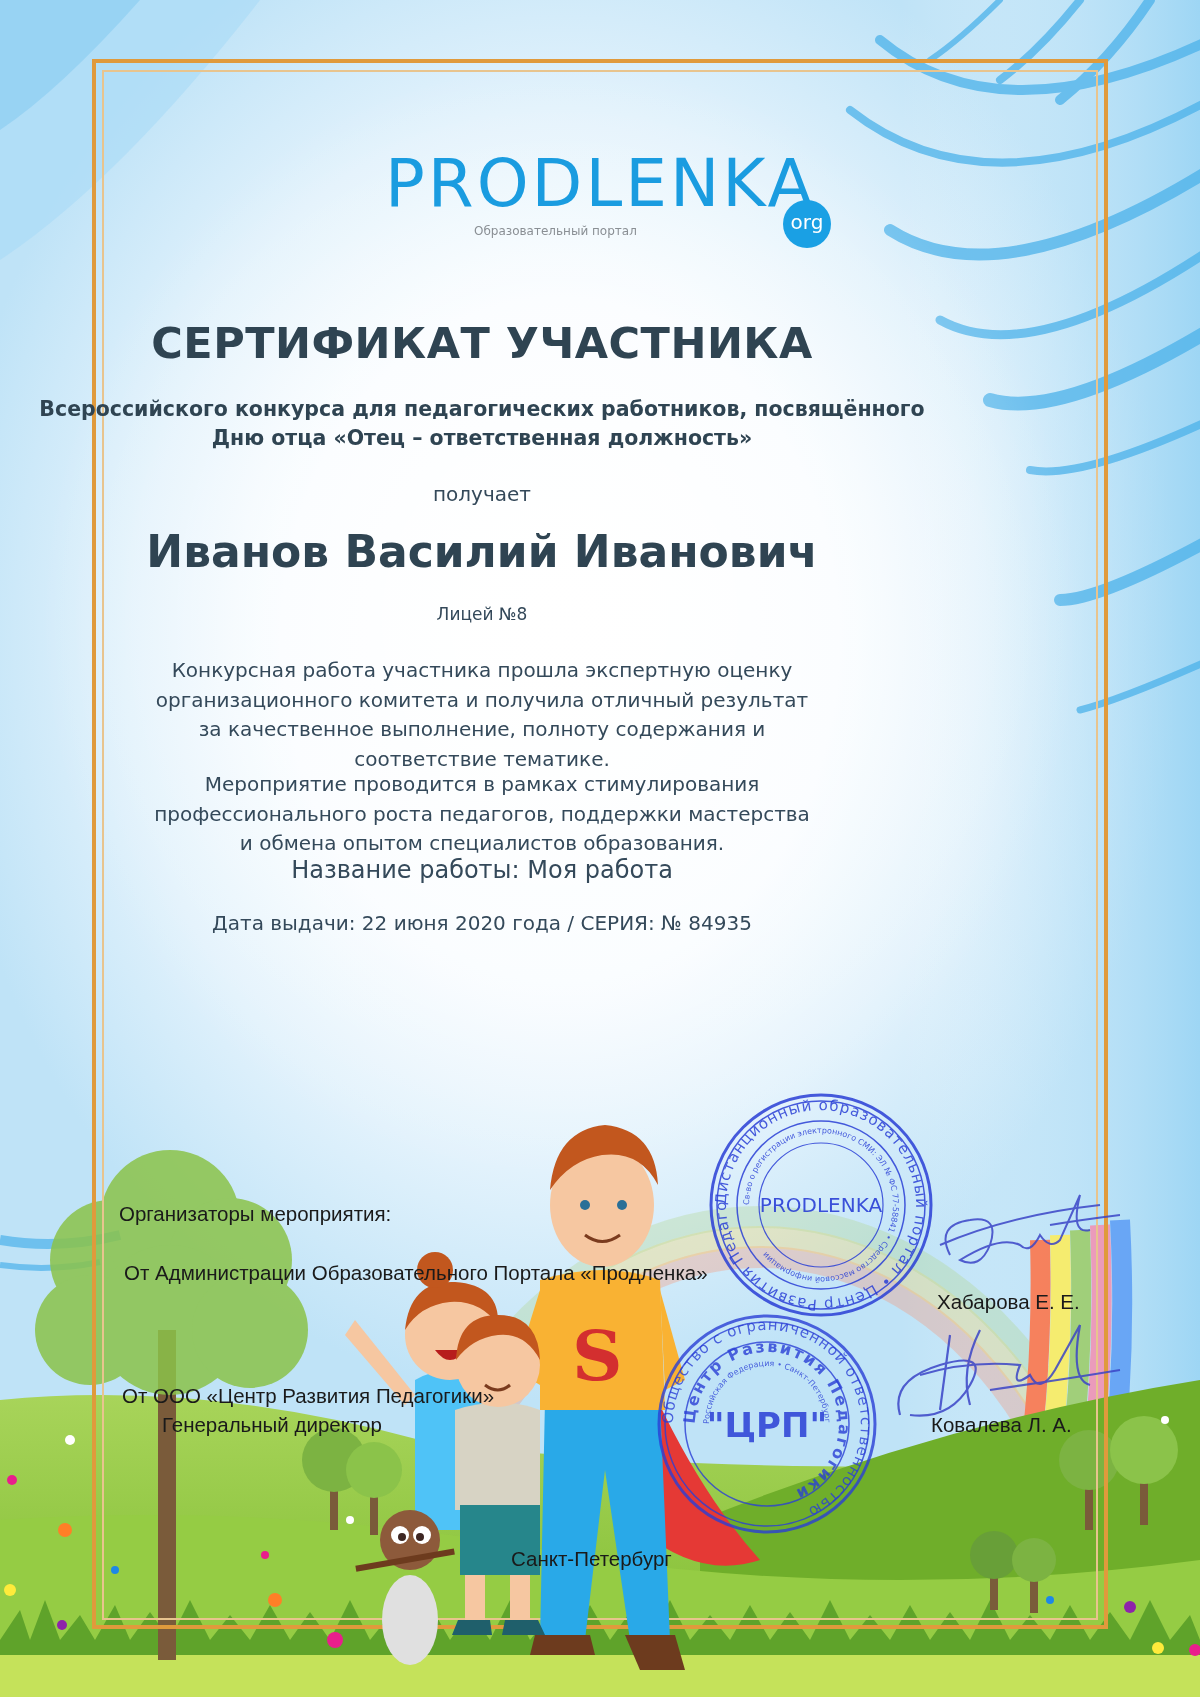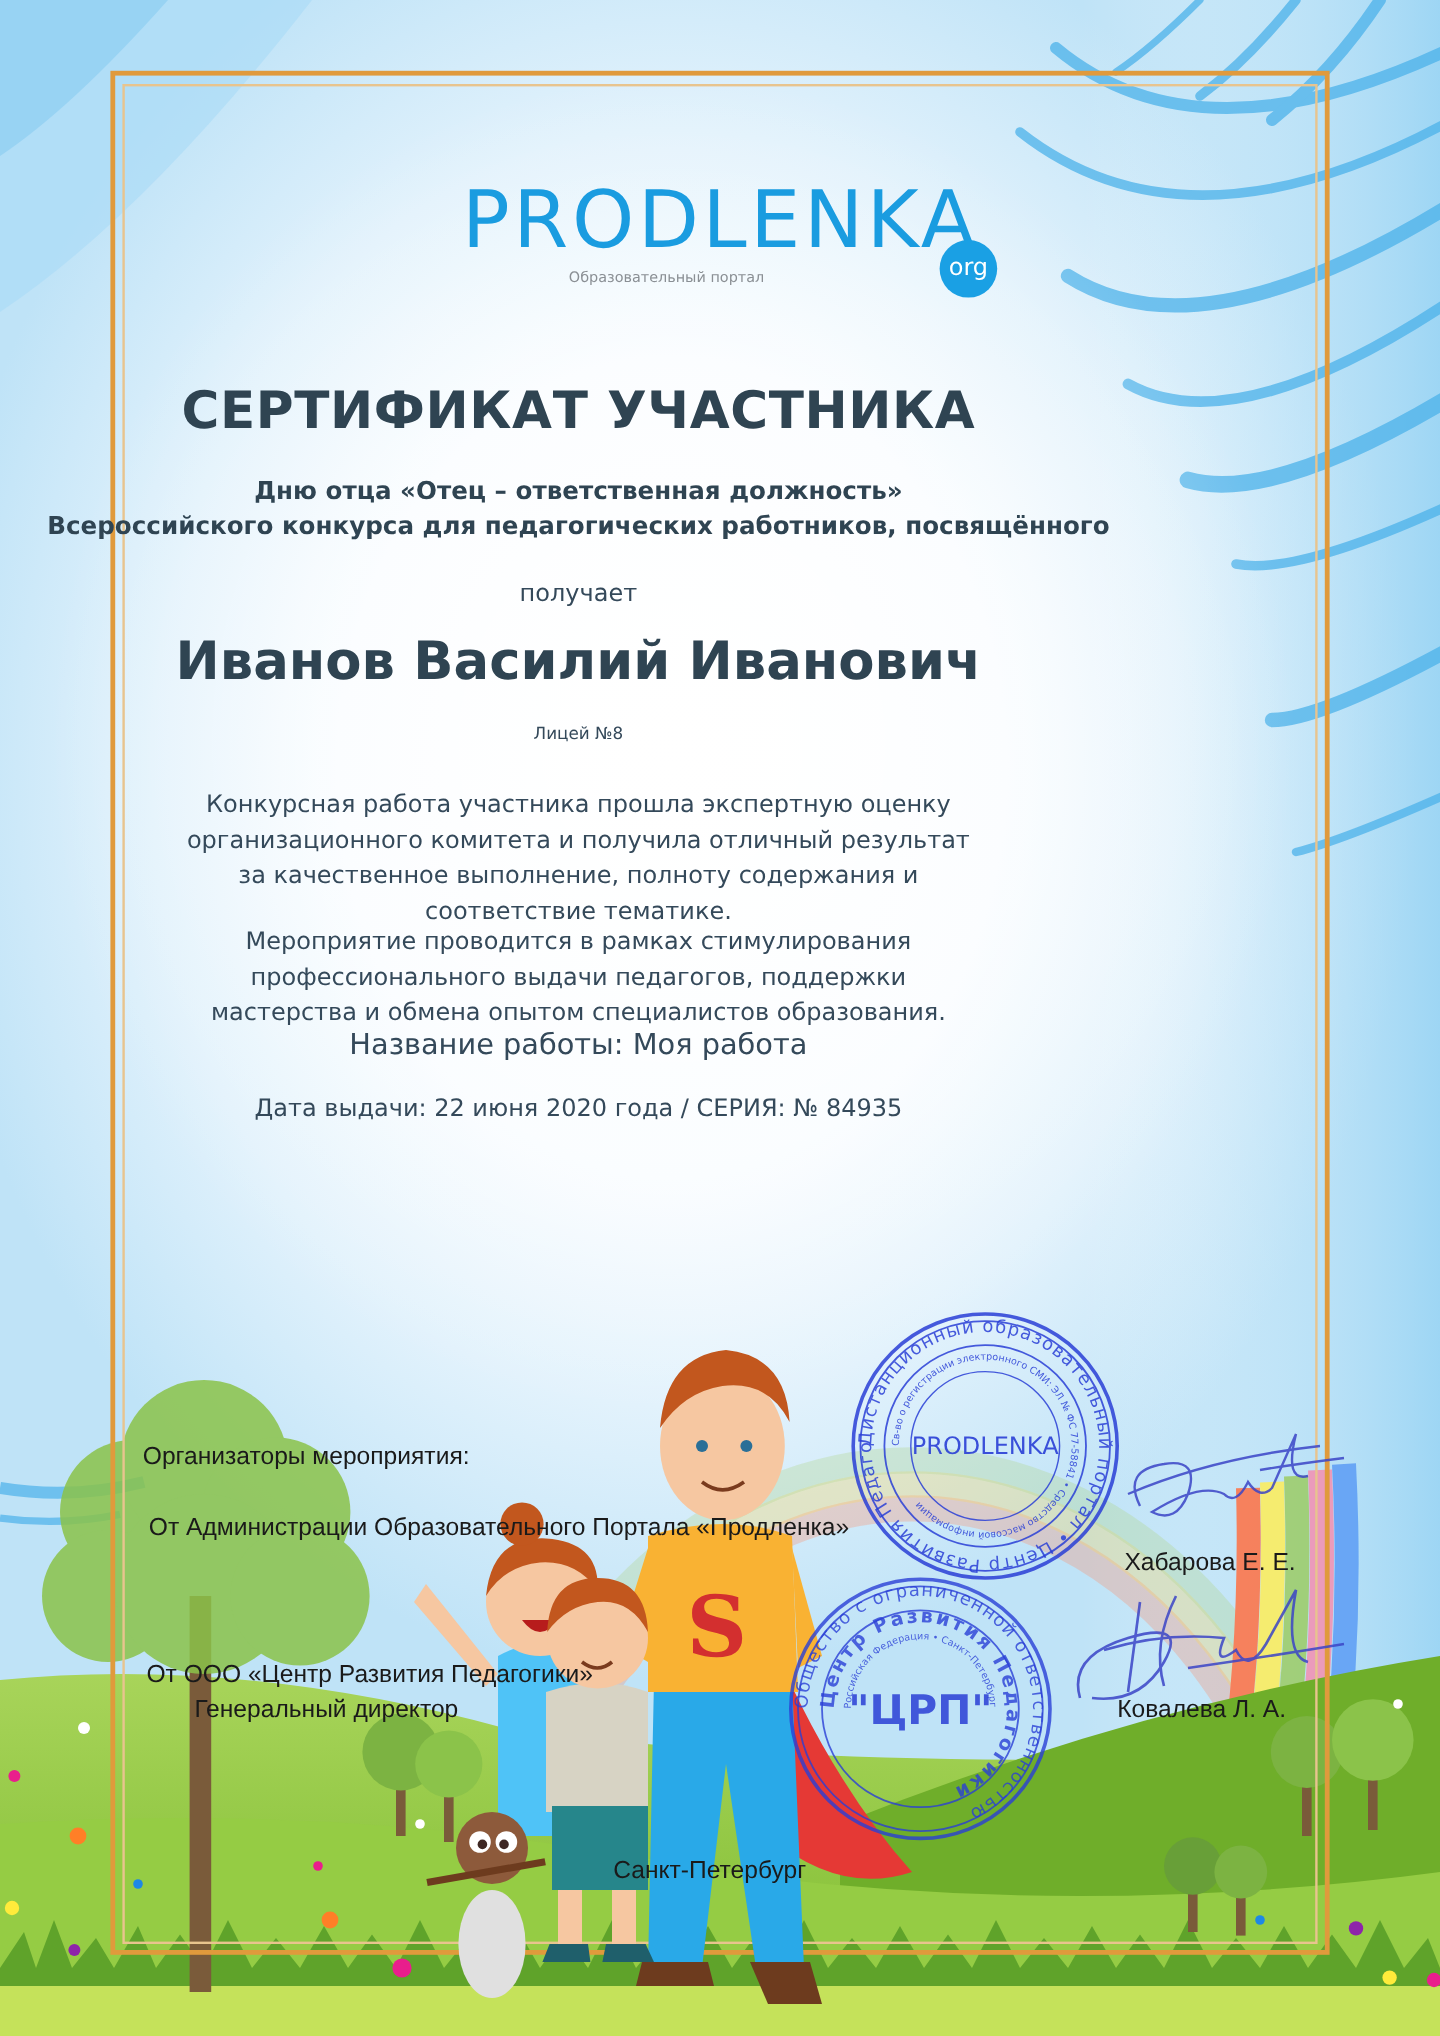--- a/index.html
+++ b/index.html
@@ -140,8 +140,8 @@
 
   <div class="text title">СЕРТИФИКАТ УЧАСТНИКА</div>
   <div class="text subtitle">
+    <div>Всероссийского конкурса для педагогических работников, посвящённого</div>
     <div>Дню отца «Отец – ответственная должность»</div>
-    <div>Всероссийского конкурса для педагогических работников, посвящённого</div>
   </div>
   <div class="text receives">получает</div>
   <div class="text name">Иванов Василий Иванович</div>

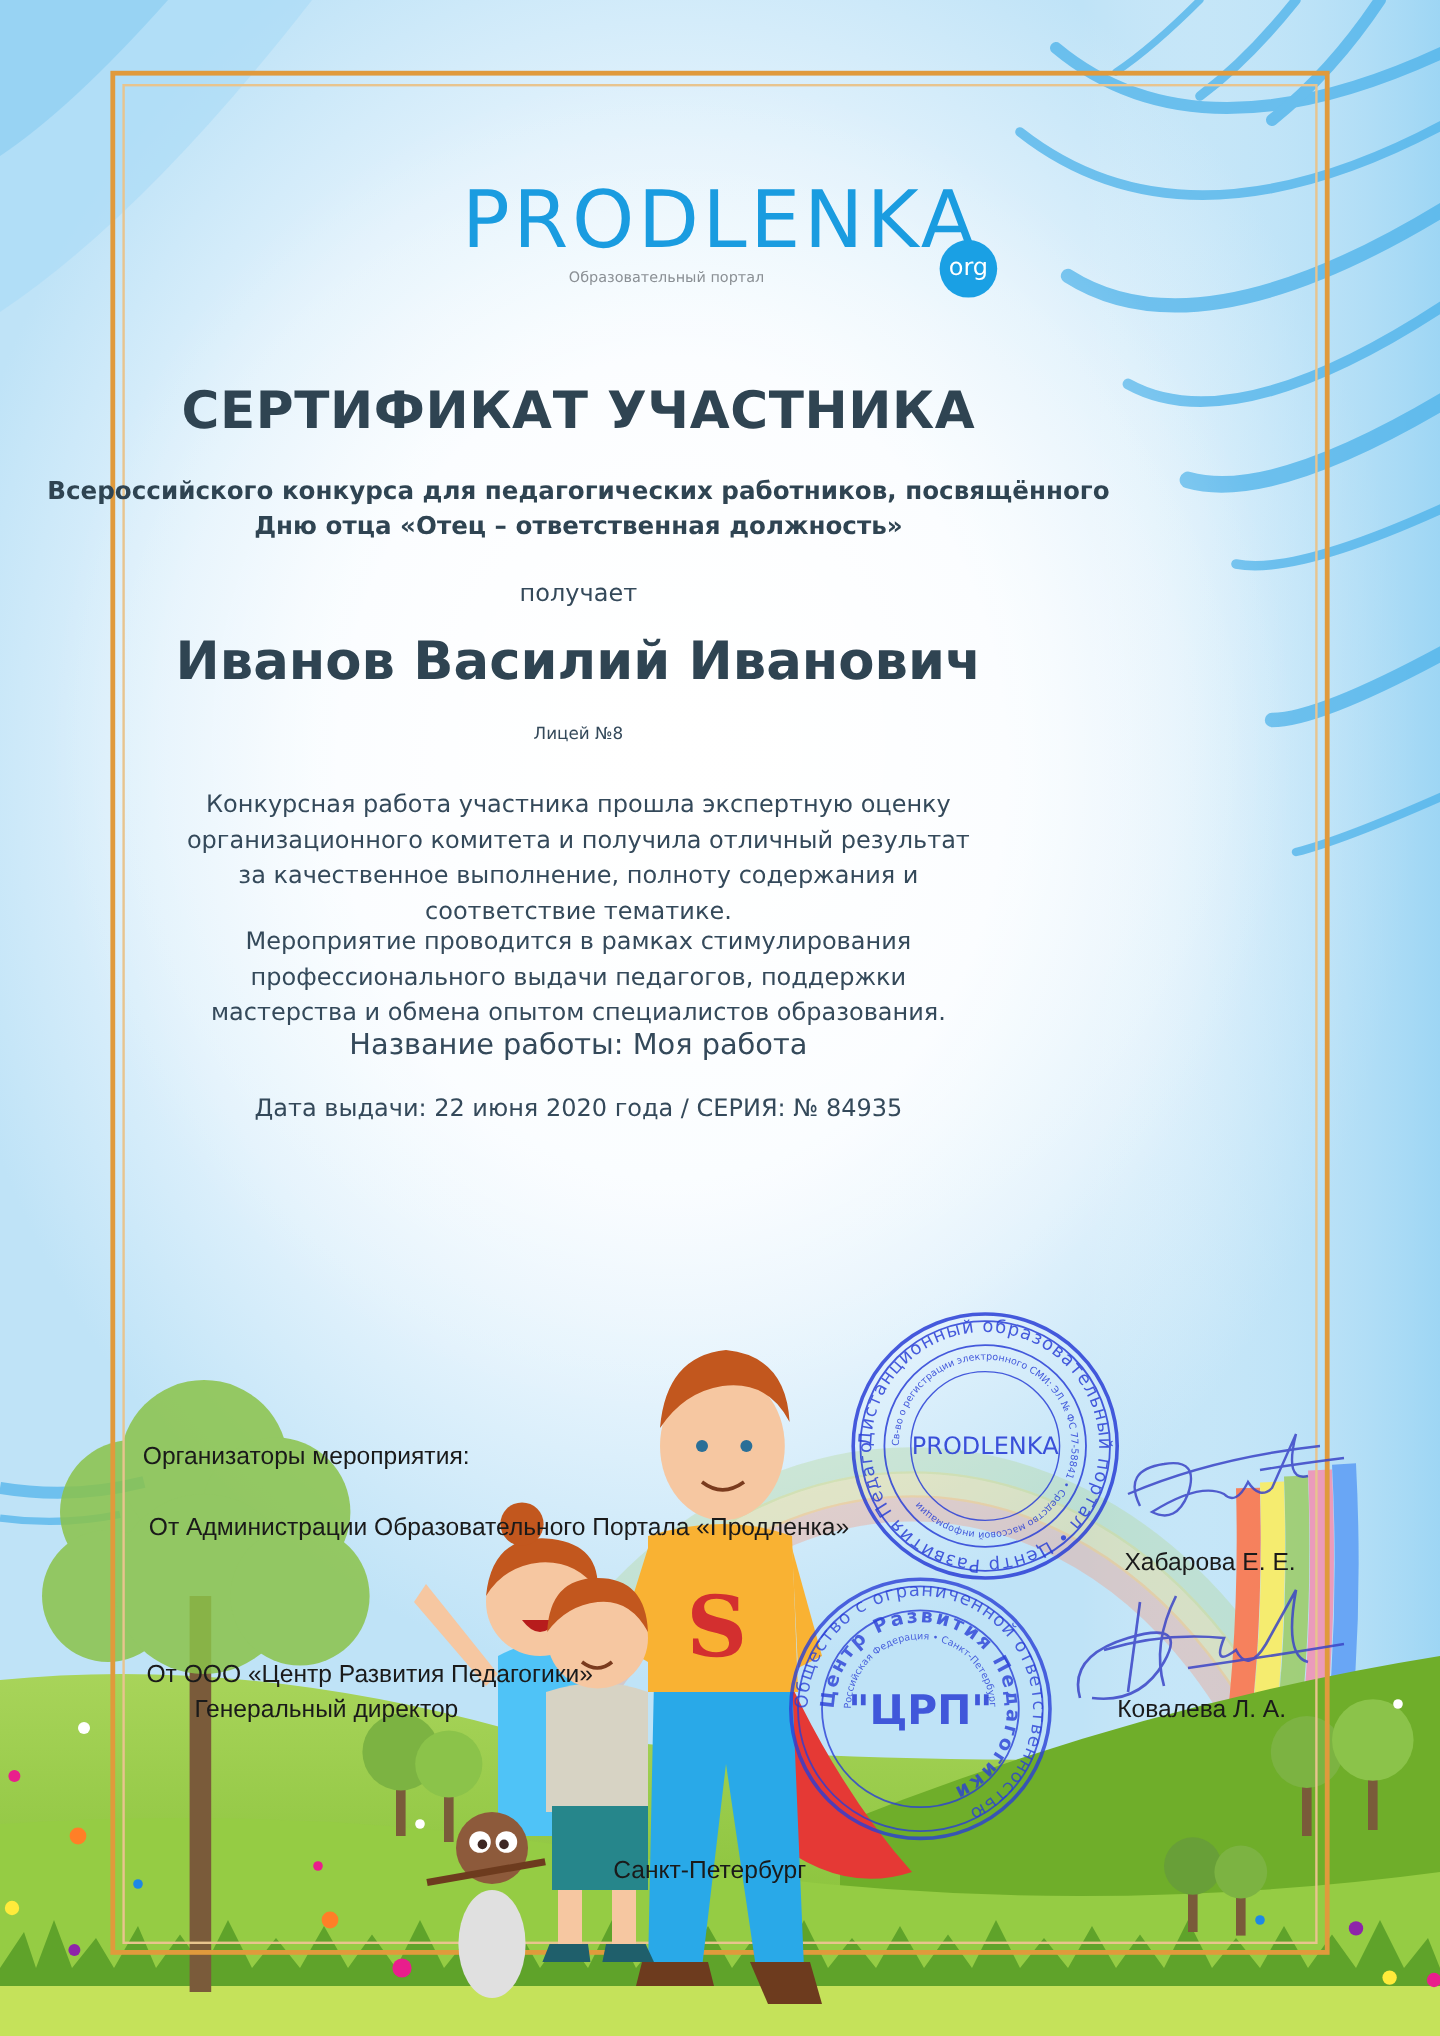--- a/index.html
+++ b/index.html
@@ -12,7 +12,7 @@
   .subtitle { top: 395px; font-size: 20.5px; font-weight: bold; line-height: 29px; color: #2f4452; }
   .receives { top: 482px; font-size: 20px; }
   .name { top: 526px; font-size: 44px; font-weight: bold; color: #2f4452; }
-  .school { top: 604px; font-size: 14px; }
+  .school { top: 604px; font-size: 17px; }
   .para1 { top: 656px; font-size: 20px; line-height: 29.5px; padding: 0 150px; box-sizing: border-box; }
   .para2 { top: 770px; font-size: 20px; line-height: 29.5px; padding: 0 150px; box-sizing: border-box; }
   .work { top: 856px; font-size: 24px; }

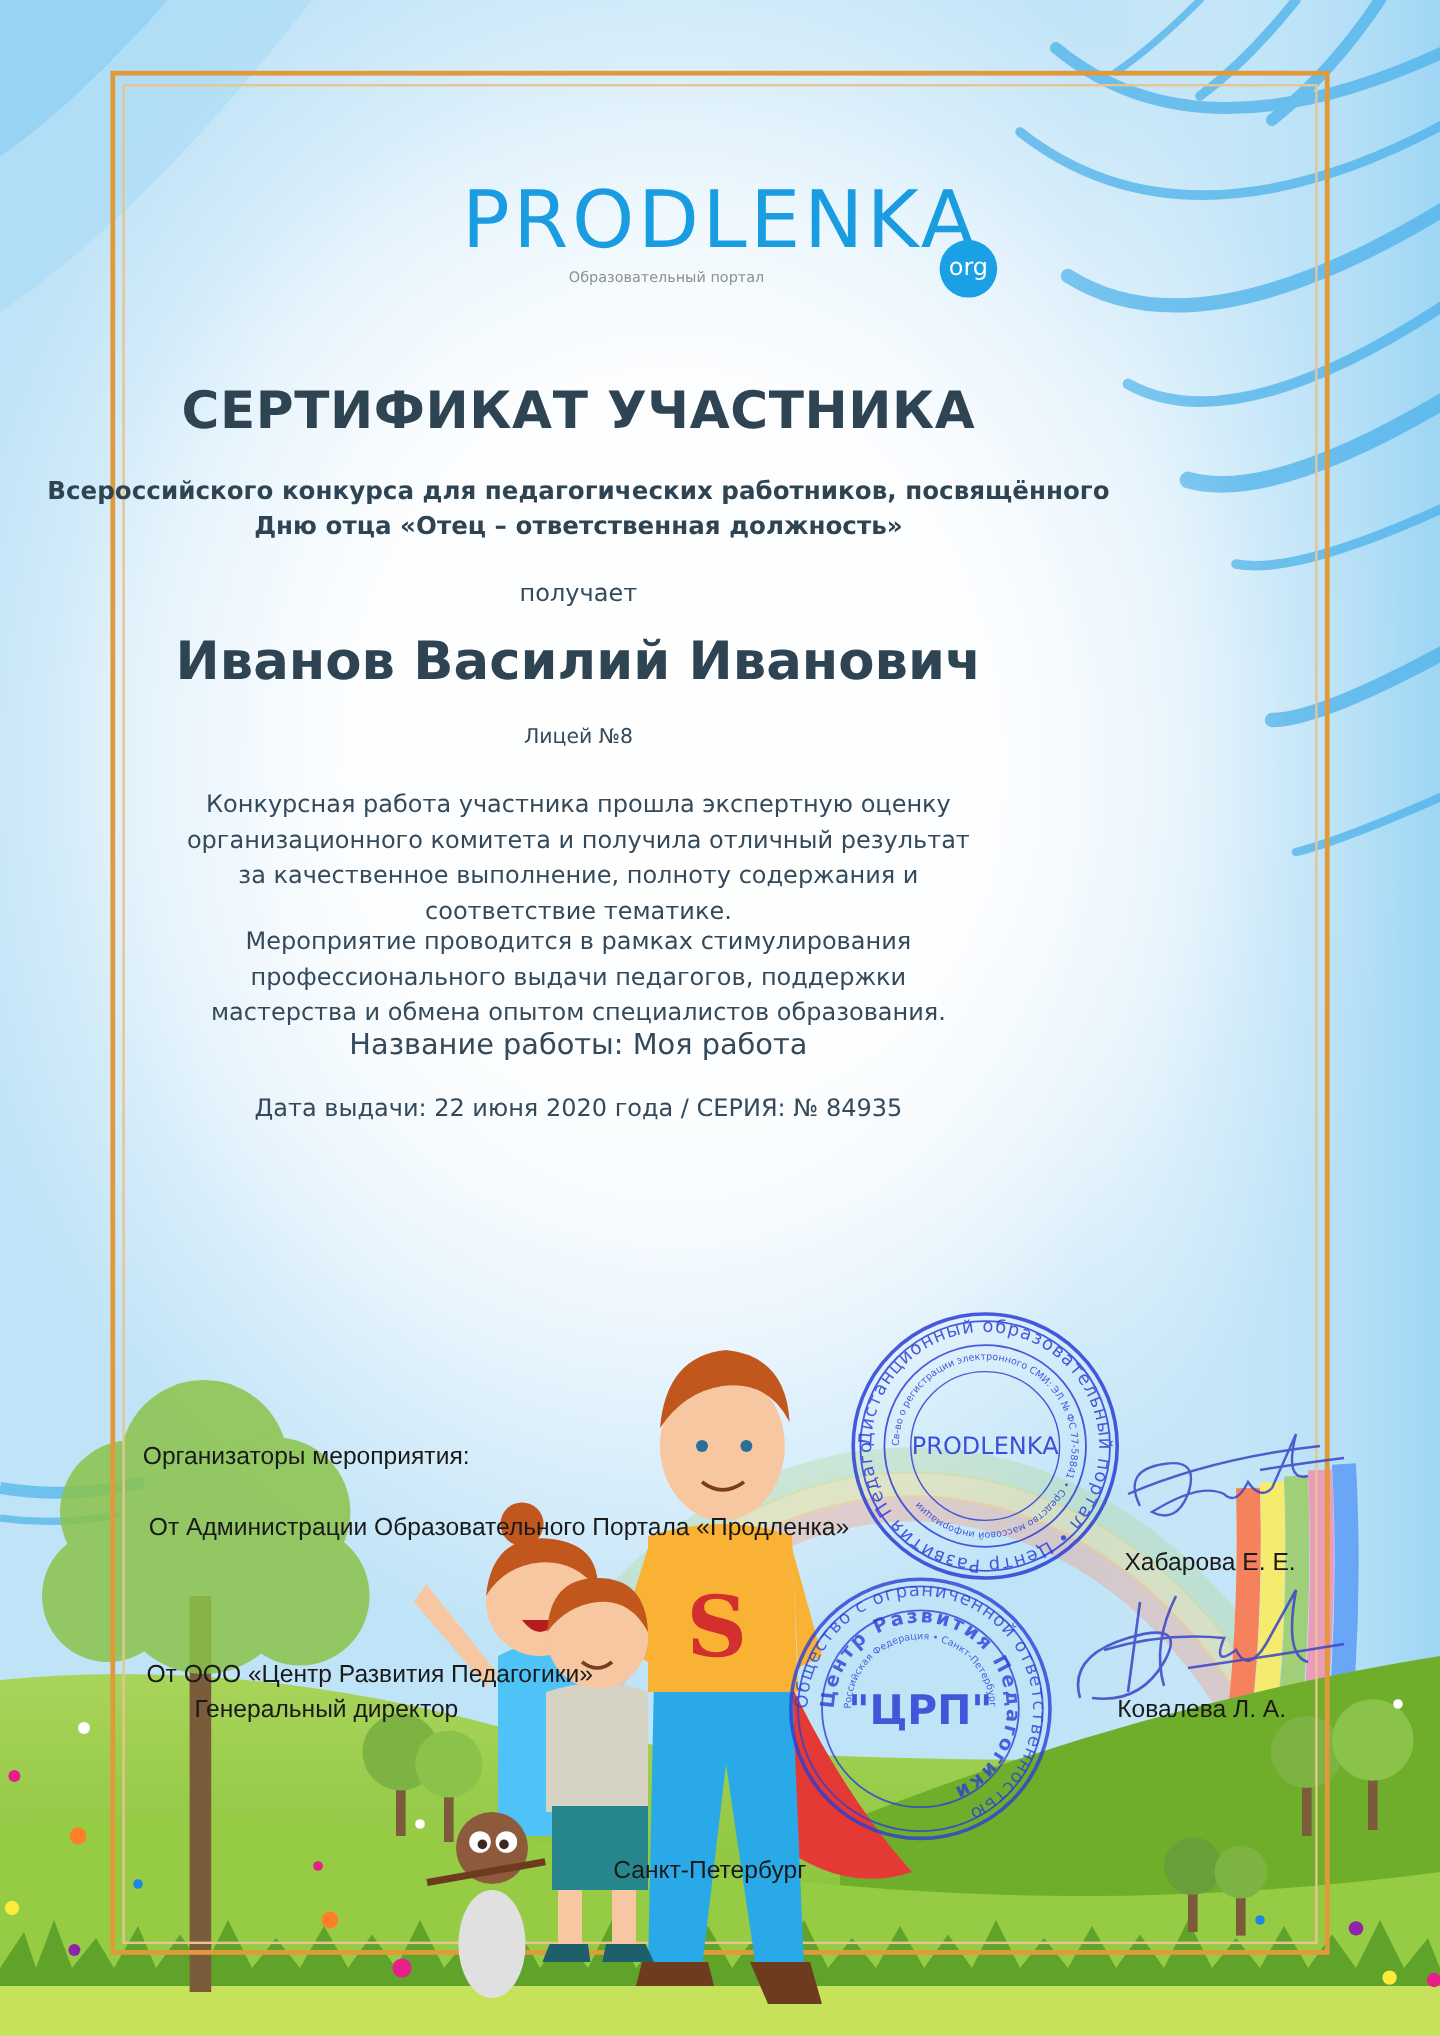--- a/index.html
+++ b/index.html
@@ -147,7 +147,7 @@
   <div class="text name">Иванов Василий Иванович</div>
   <div class="text school">Лицей №8</div>
   <div class="text para1">Конкурсная работа участника прошла экспертную оценку организационного комитета и получила отличный результат за качественное выполнение, полноту содержания и соответствие тематике.</div>
-  <div class="text para2">Мероприятие проводится в рамках стимулирования профессионального выдачи педагогов, поддержки мастерства и обмена опытом специалистов образования.</div>
+  <div class="text para2">Мероприятие проводится в рамках стимулирования профессионального роста педагогов, поддержки мастерства и обмена опытом специалистов образования.</div>
   <div class="text work">Название работы: Моя работа</div>
   <div class="text issued">Дата выдачи: 22 июня 2020 года / СЕРИЯ: № 84935</div>
 

